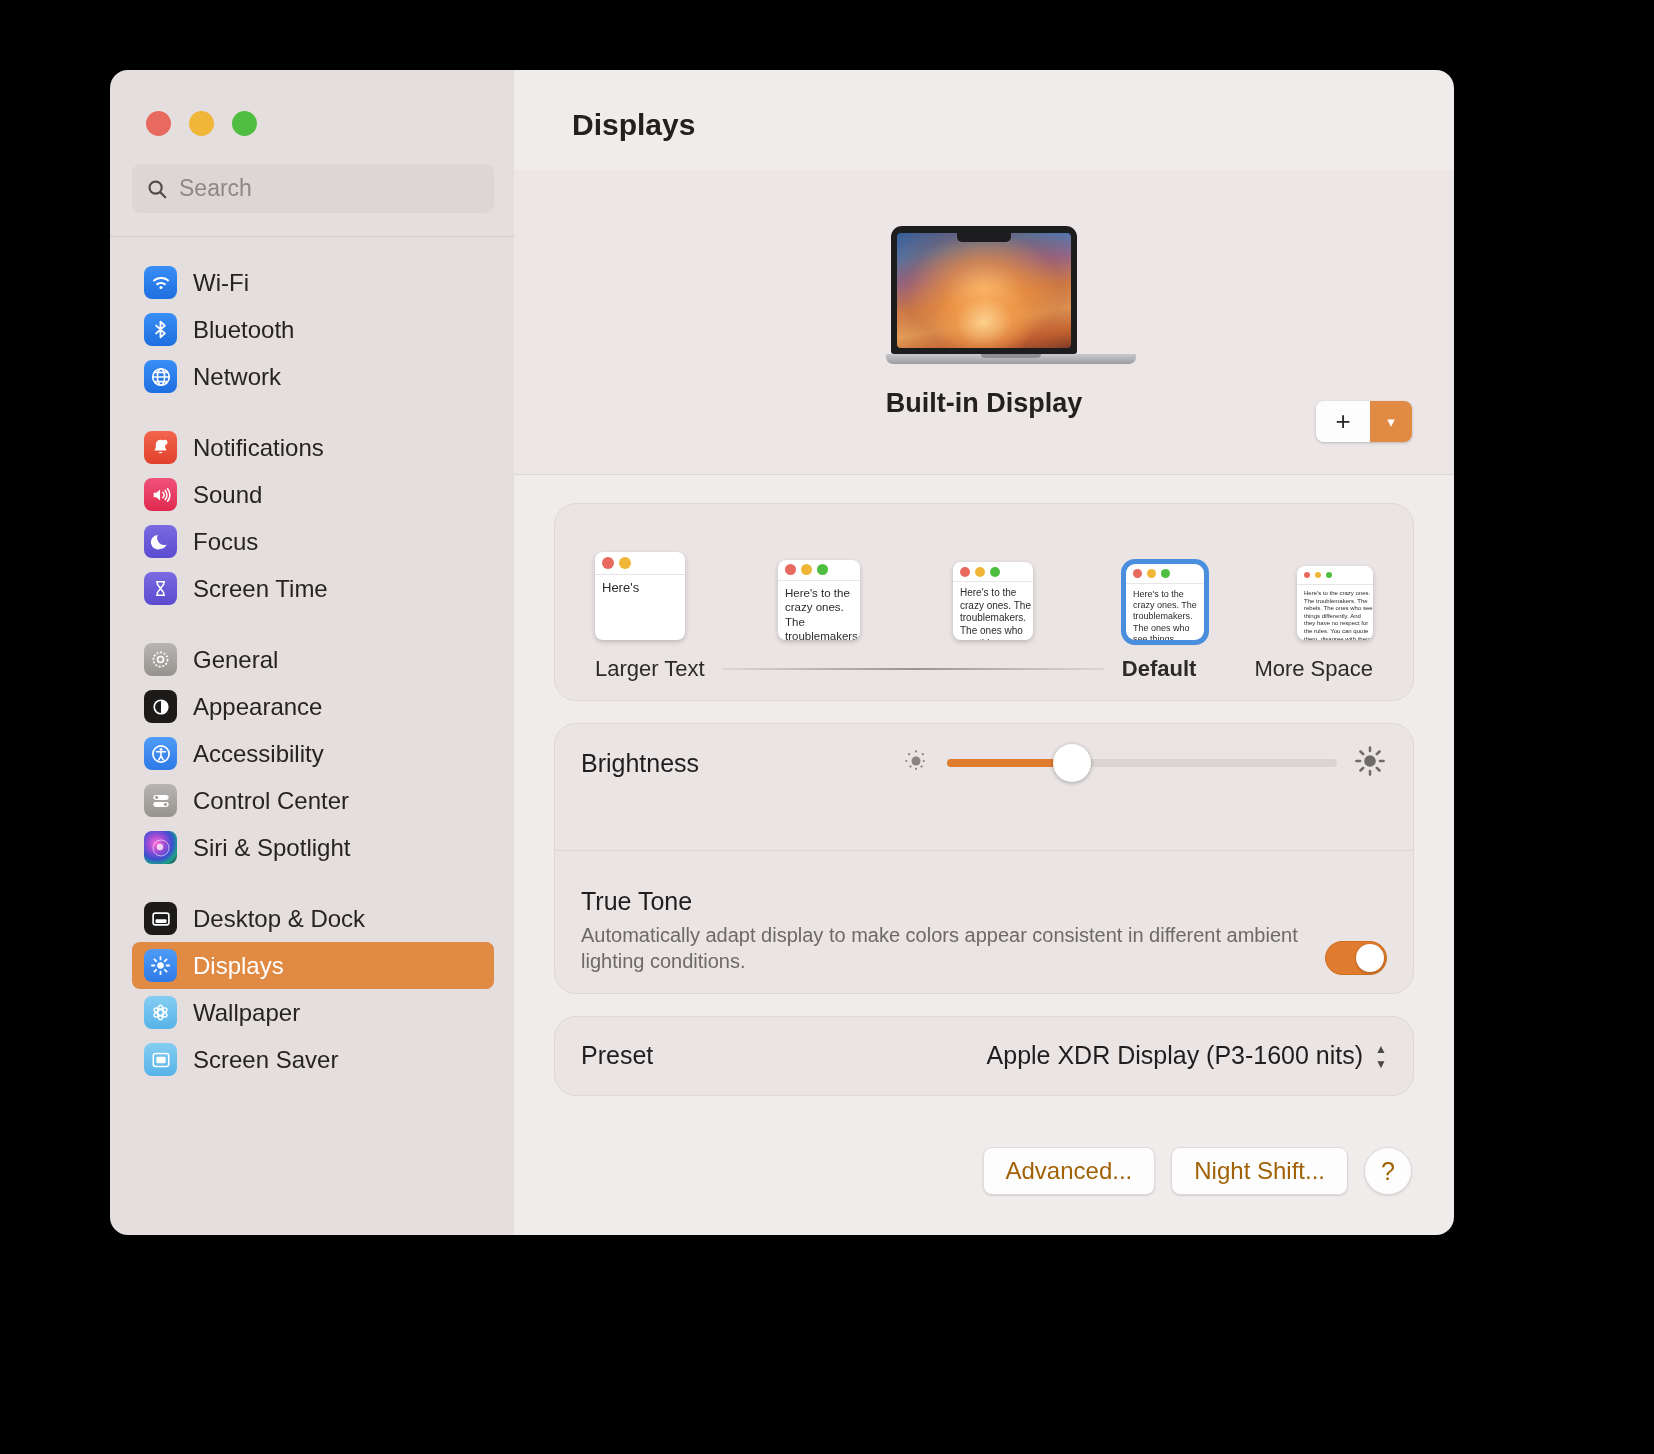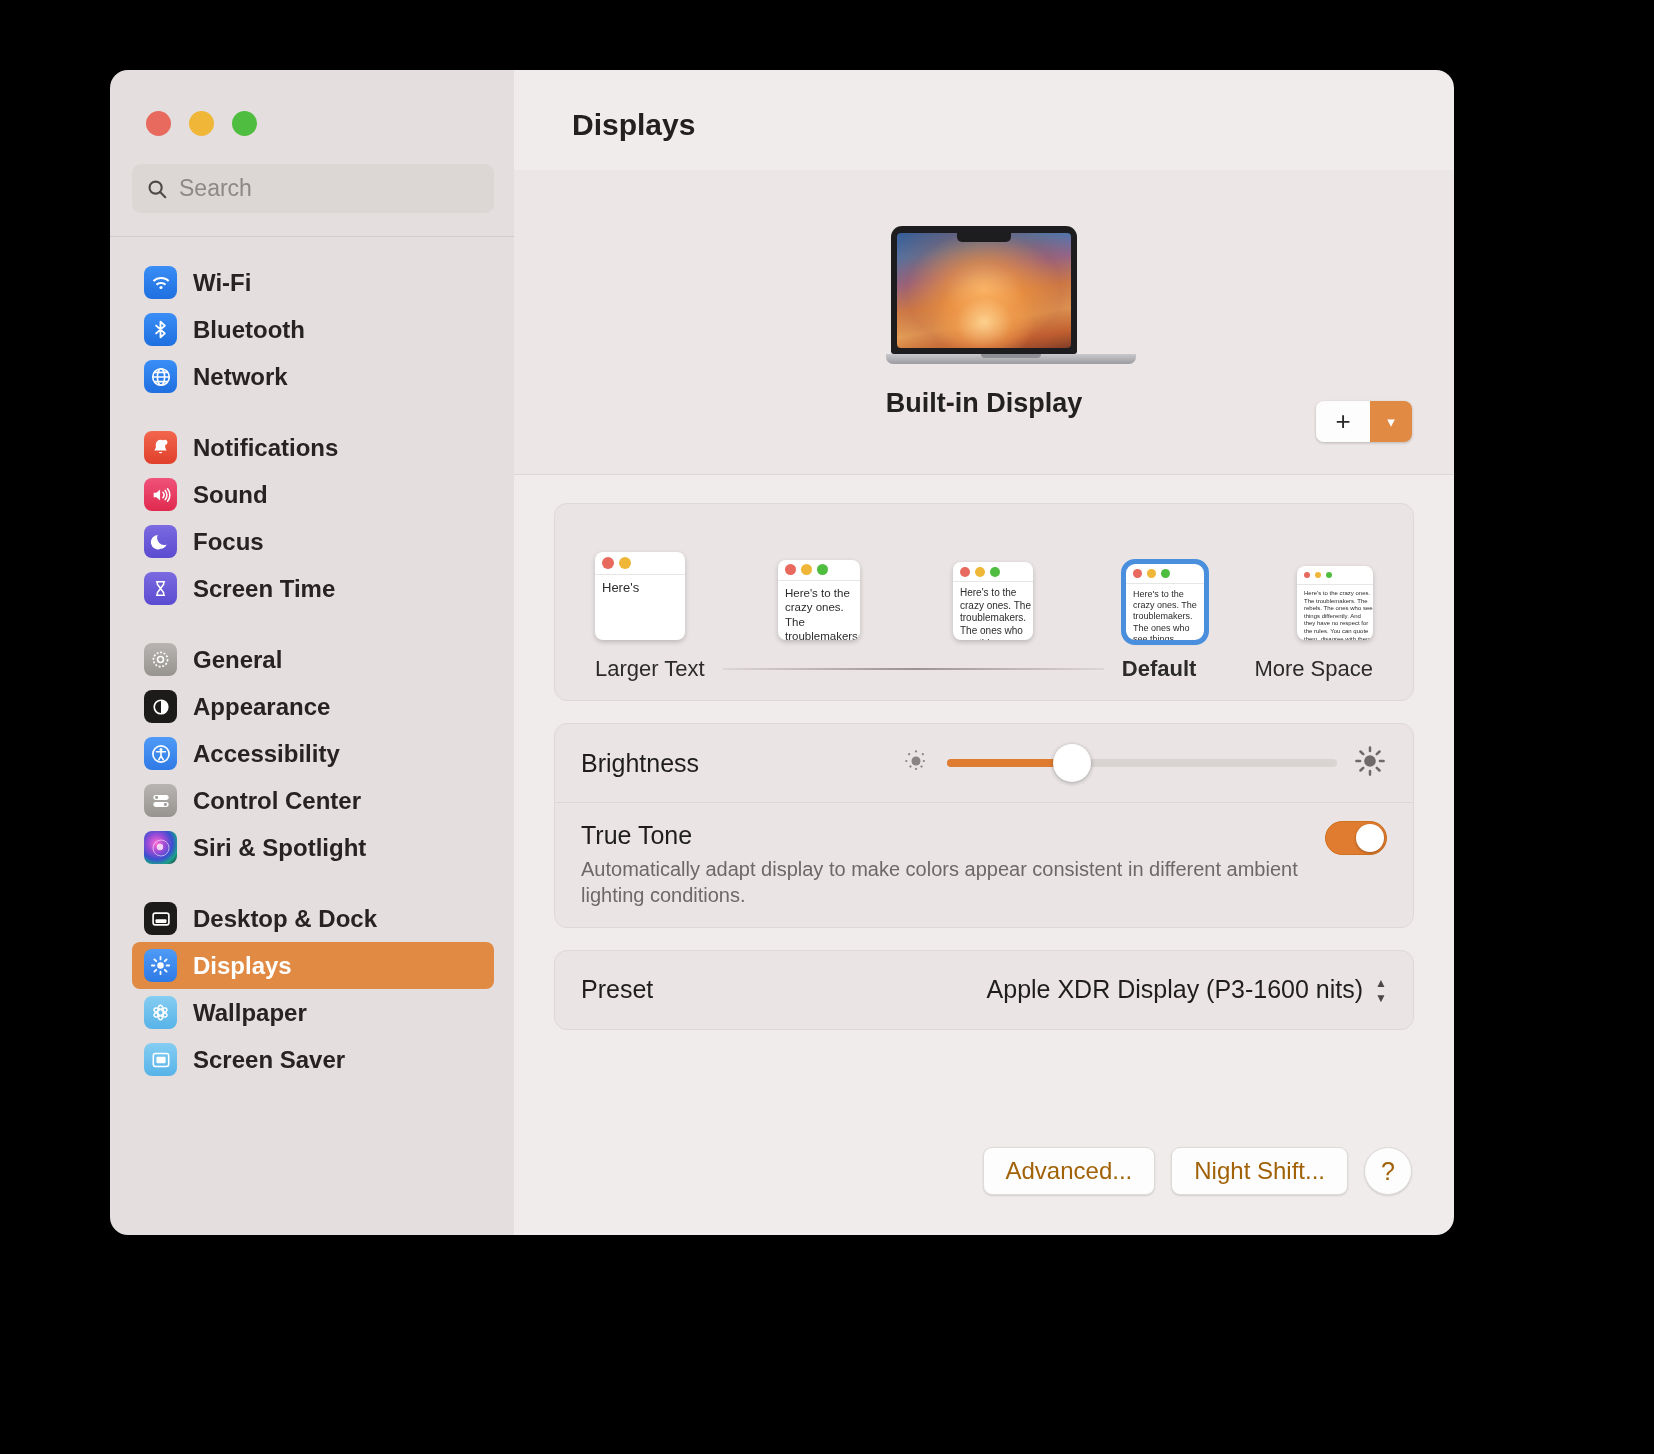--- a/index.html
+++ b/index.html
@@ -52,7 +52,7 @@
     border-radius: 8px;
   }
   .sb-item.selected { background: #e08a43; }
-  .sb-item .label { font-size: 24px; color: #262322; white-space: nowrap; font-weight: bold; }
+  .sb-item .label { font-size: 24px; color: #262322; white-space: nowrap; }
   .sb-item.selected .label { color: #ffffff; }
   .sb-ic {
     width: 33px; height: 33px; border-radius: 8px;

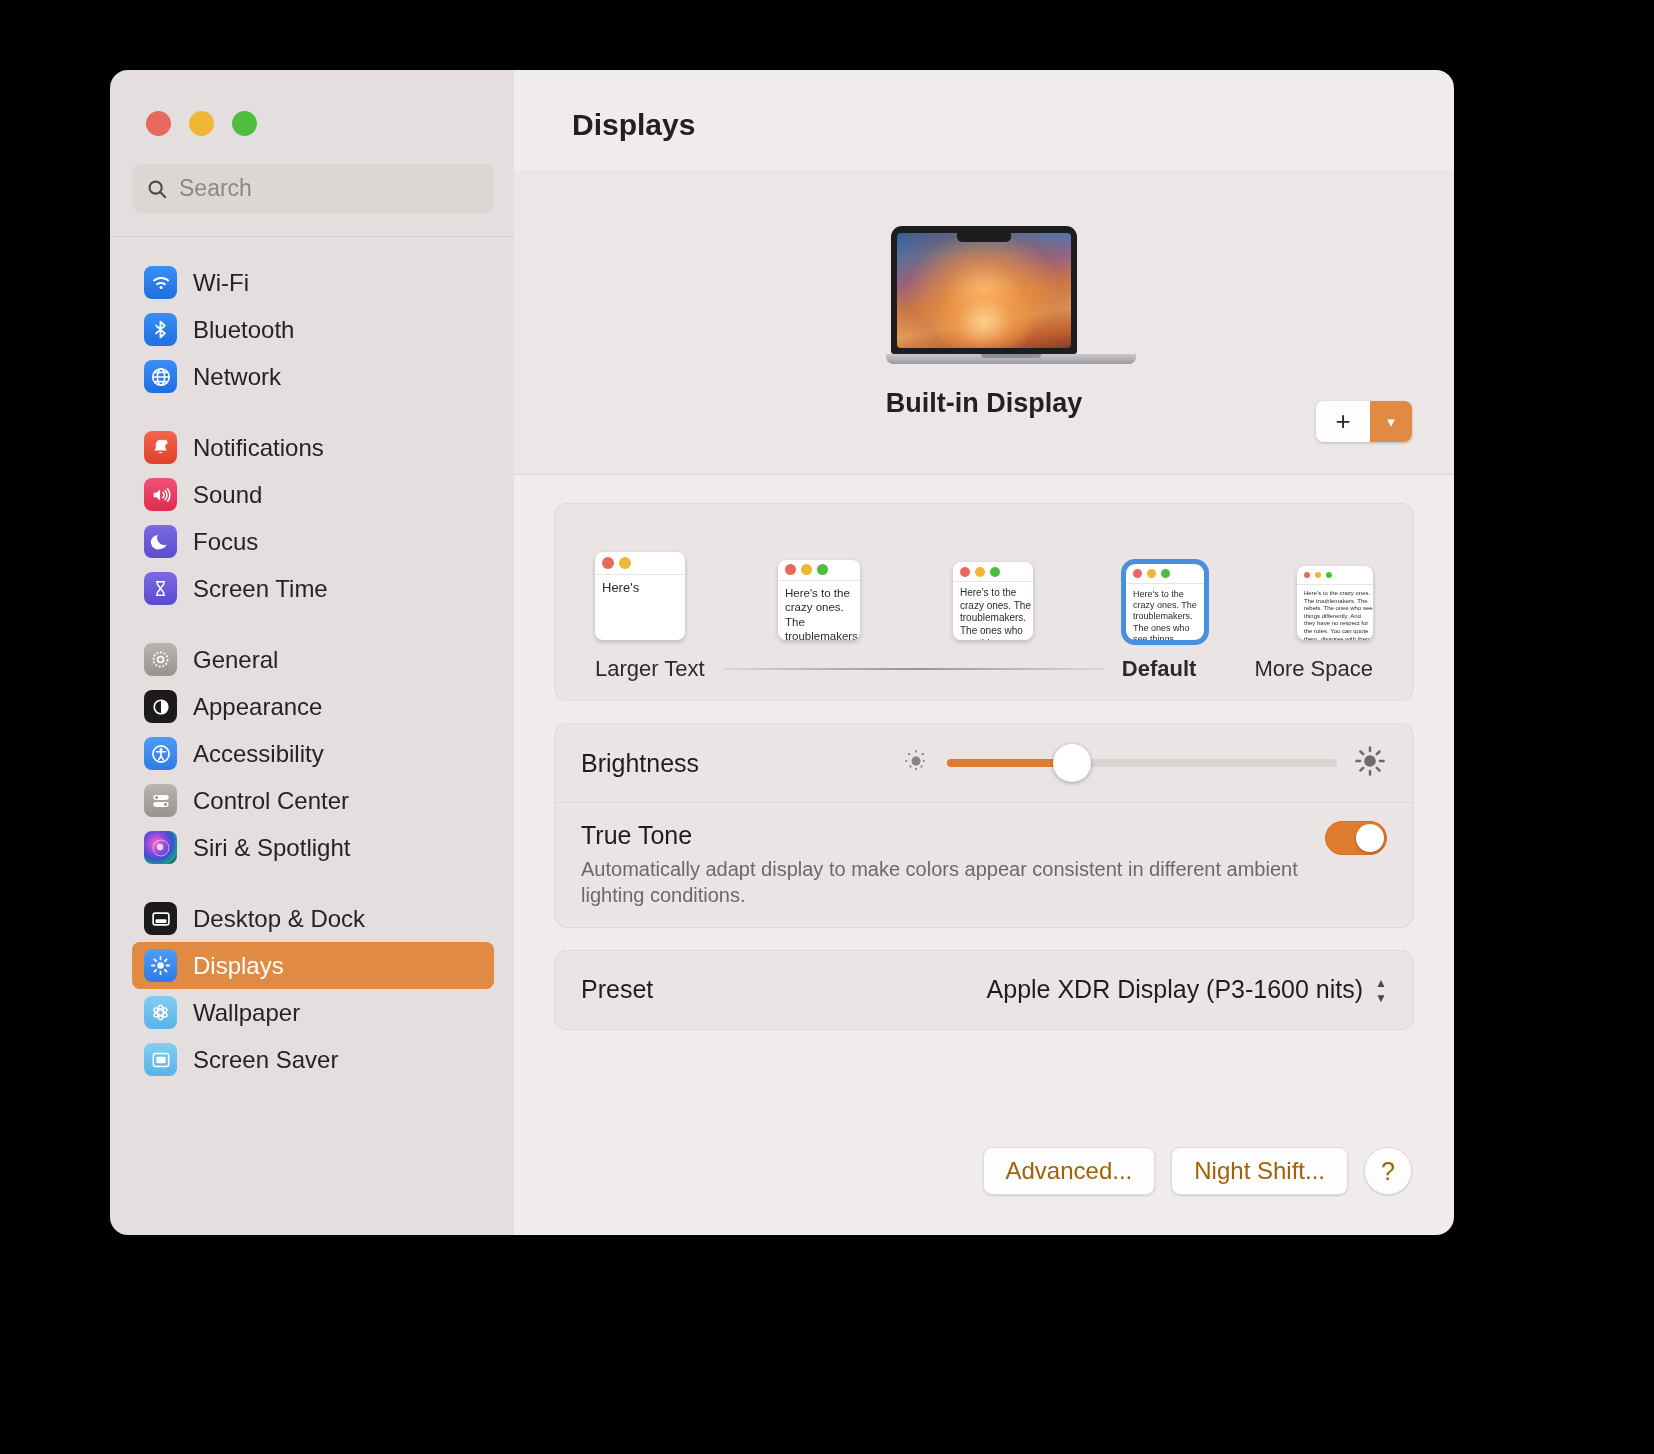--- a/index.html
+++ b/index.html
@@ -150,7 +150,7 @@
   .card {
     background: #eae5e4;
     border: 1px solid #ded8d7;
-    border-radius: 13px;
+    border-radius: 22px;
   }
 
   

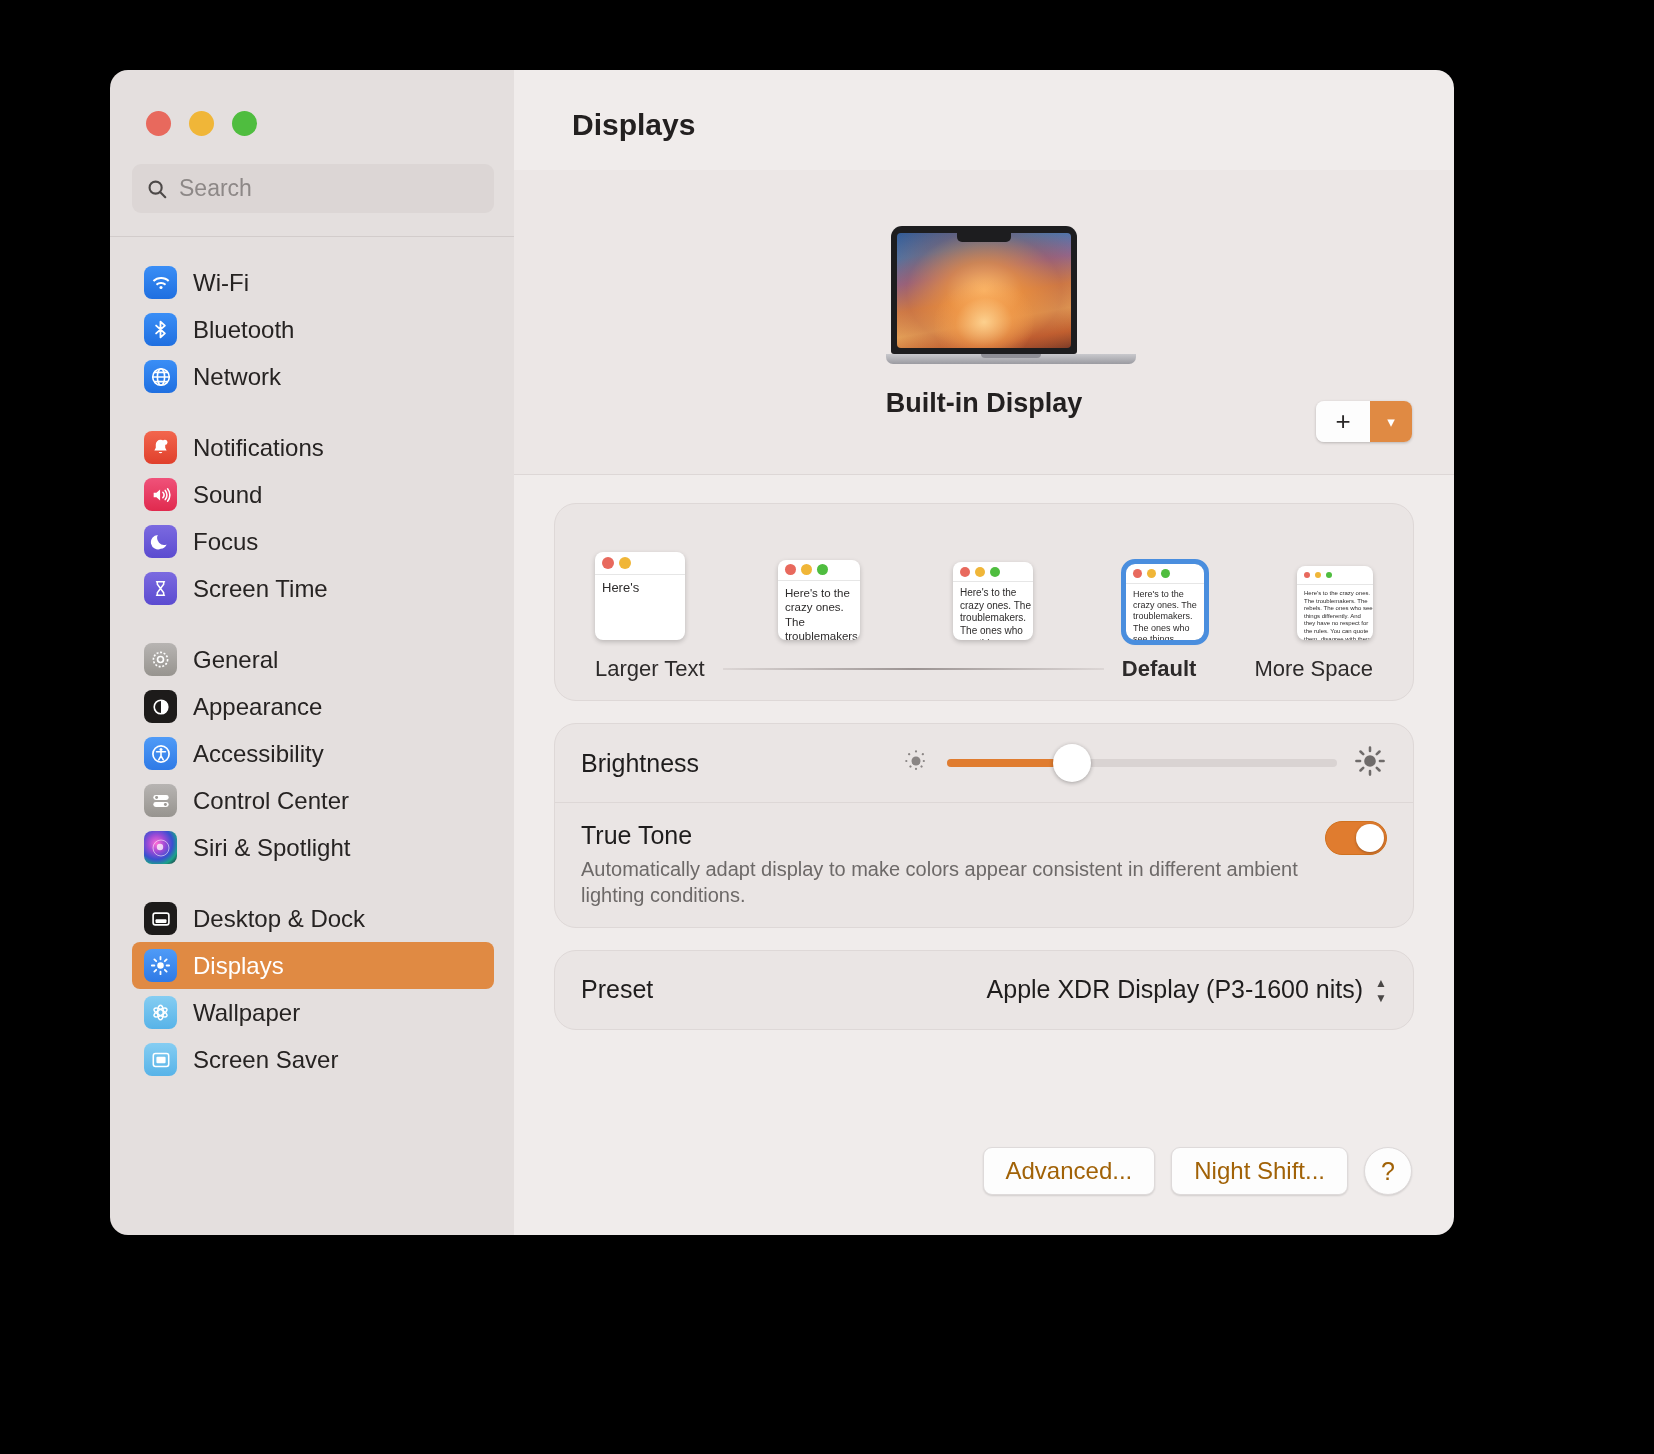--- a/index.html
+++ b/index.html
@@ -198,7 +198,7 @@
   .srow + .srow { border-top: 1px solid #ddd7d6; }
   .srow .lab { font-size: 25px; color: #1f1d1d; }
   .srow .sub { font-size: 20px; color: #6d6968; margin-top: 6px; line-height: 1.32; max-width: 740px; }
-  .srow.stack { align-items: flex-start; padding-top: 18px; padding-bottom: 18px; }
+  .srow.stack { align-items: flex-end; padding-top: 36px; padding-bottom: 18px; margin-top: 48px; }
 
   .slider-area { display: flex; align-items: center; gap: 16px; }
   .track {

